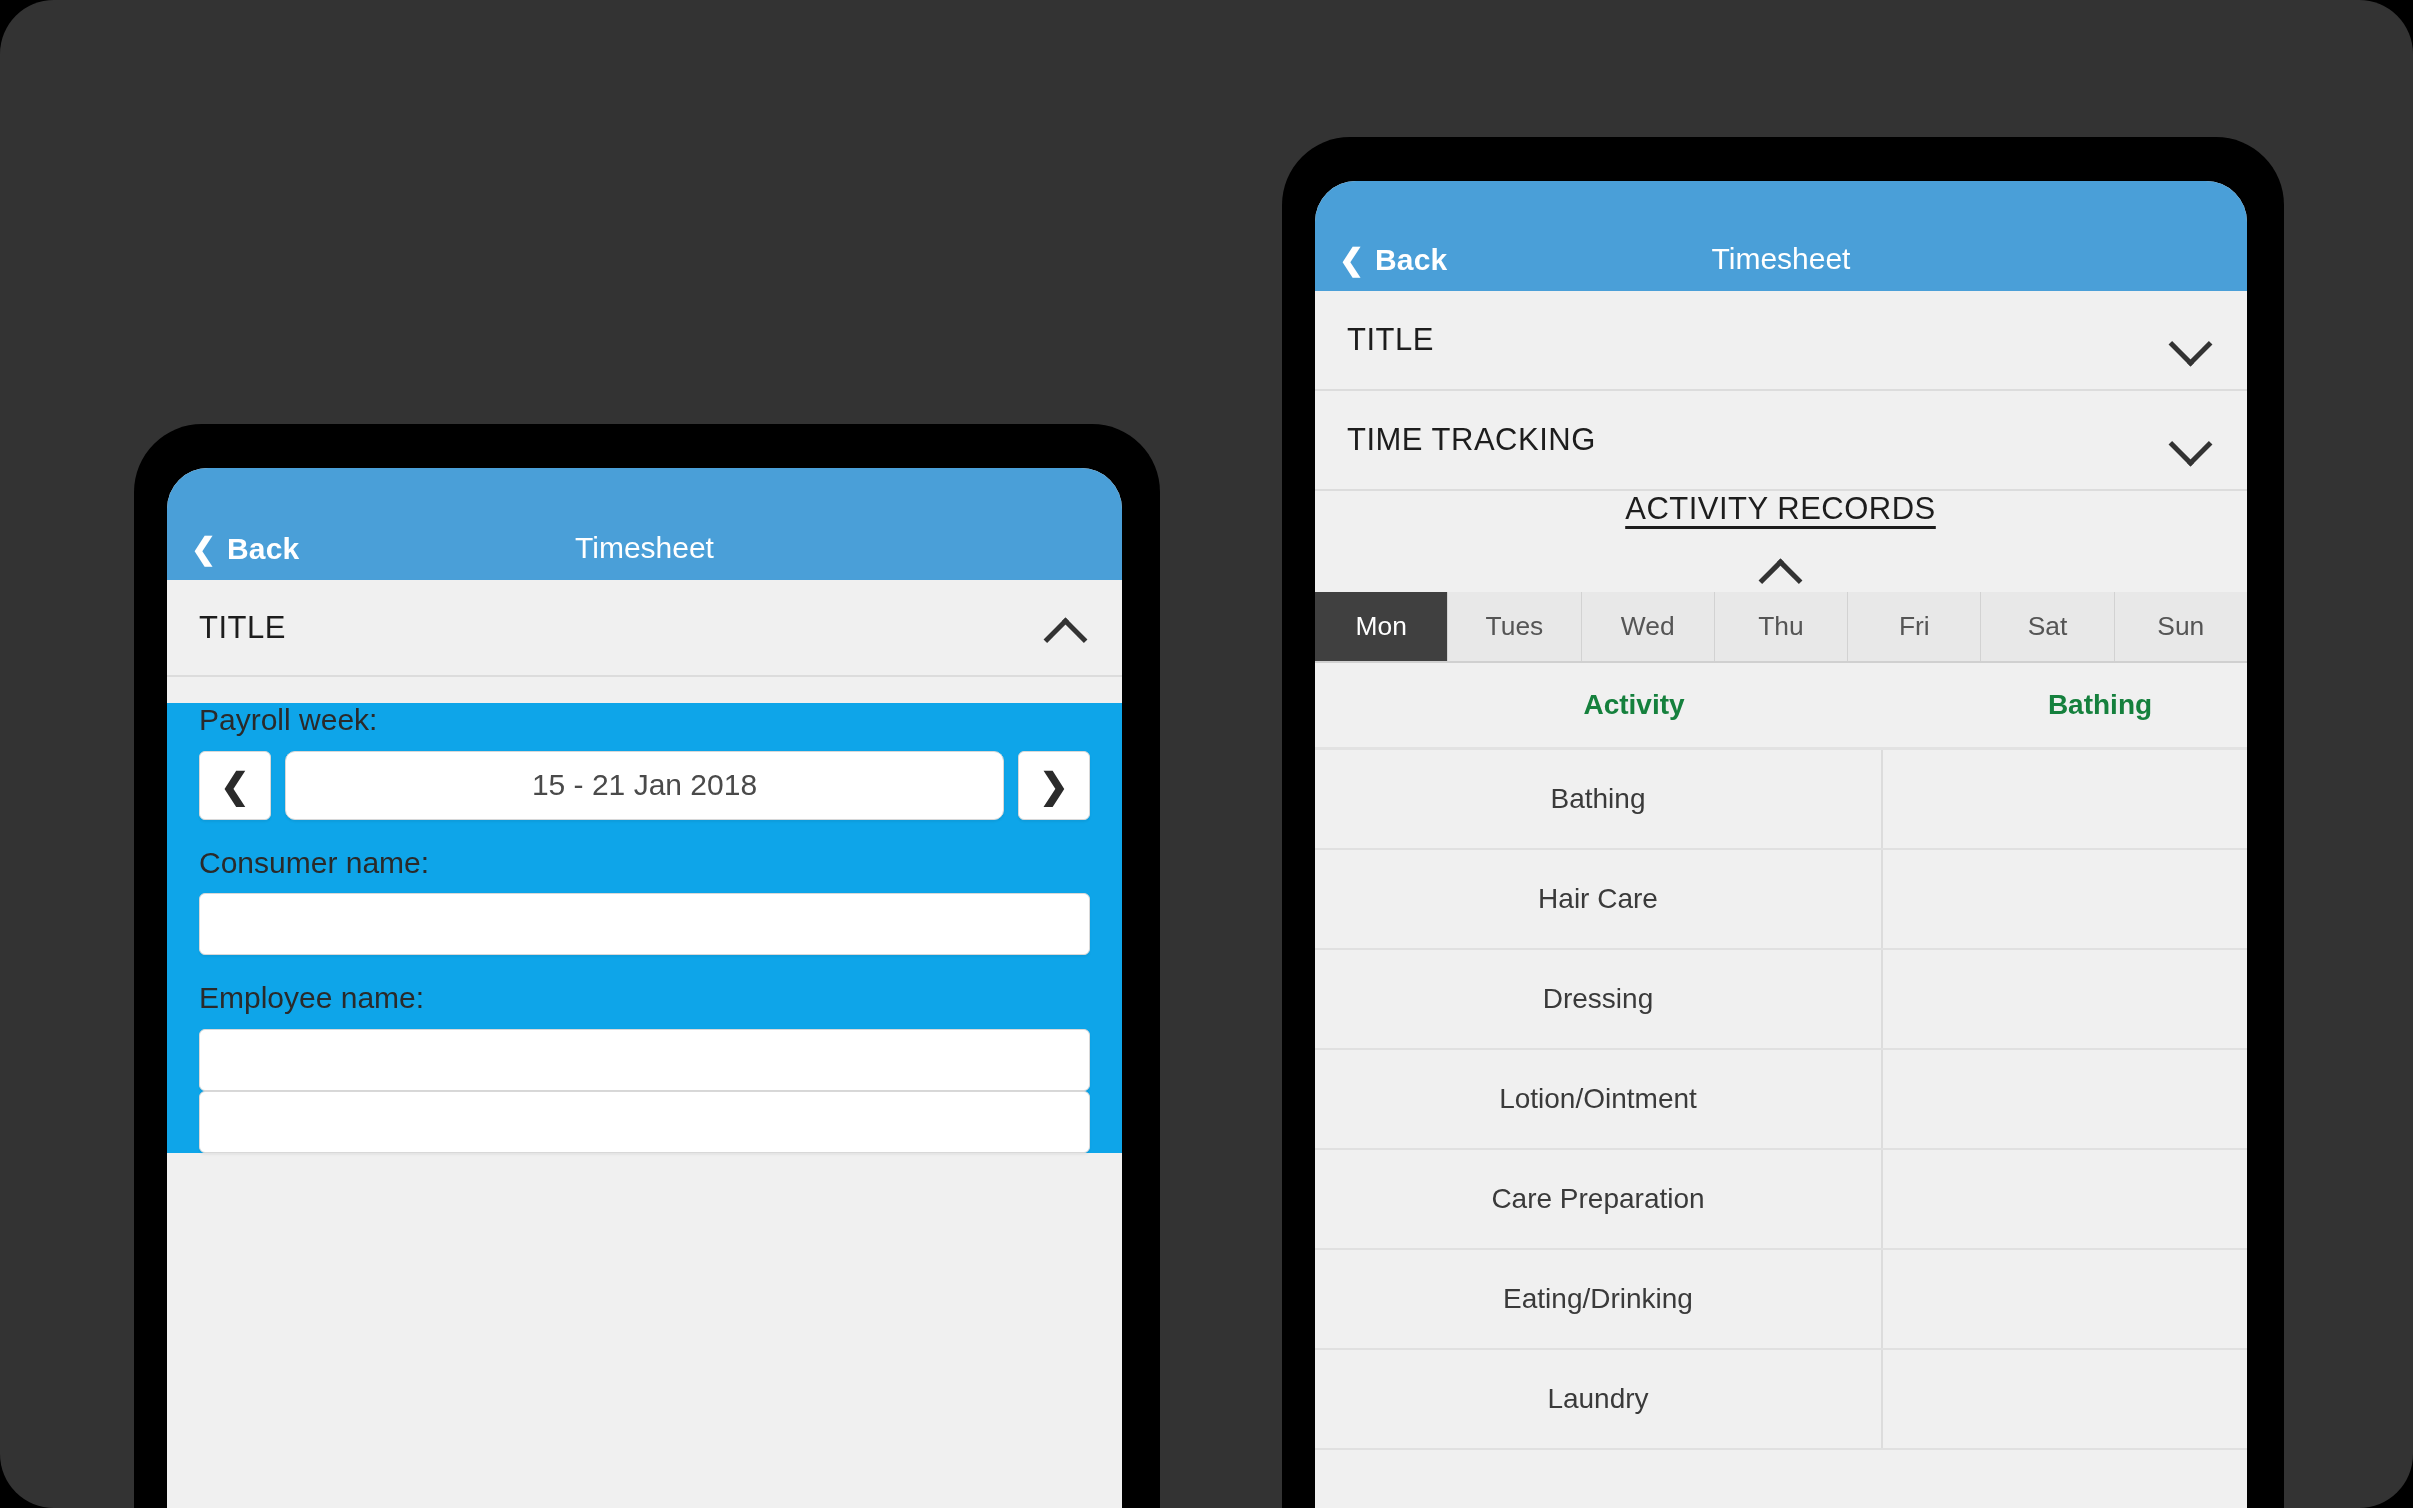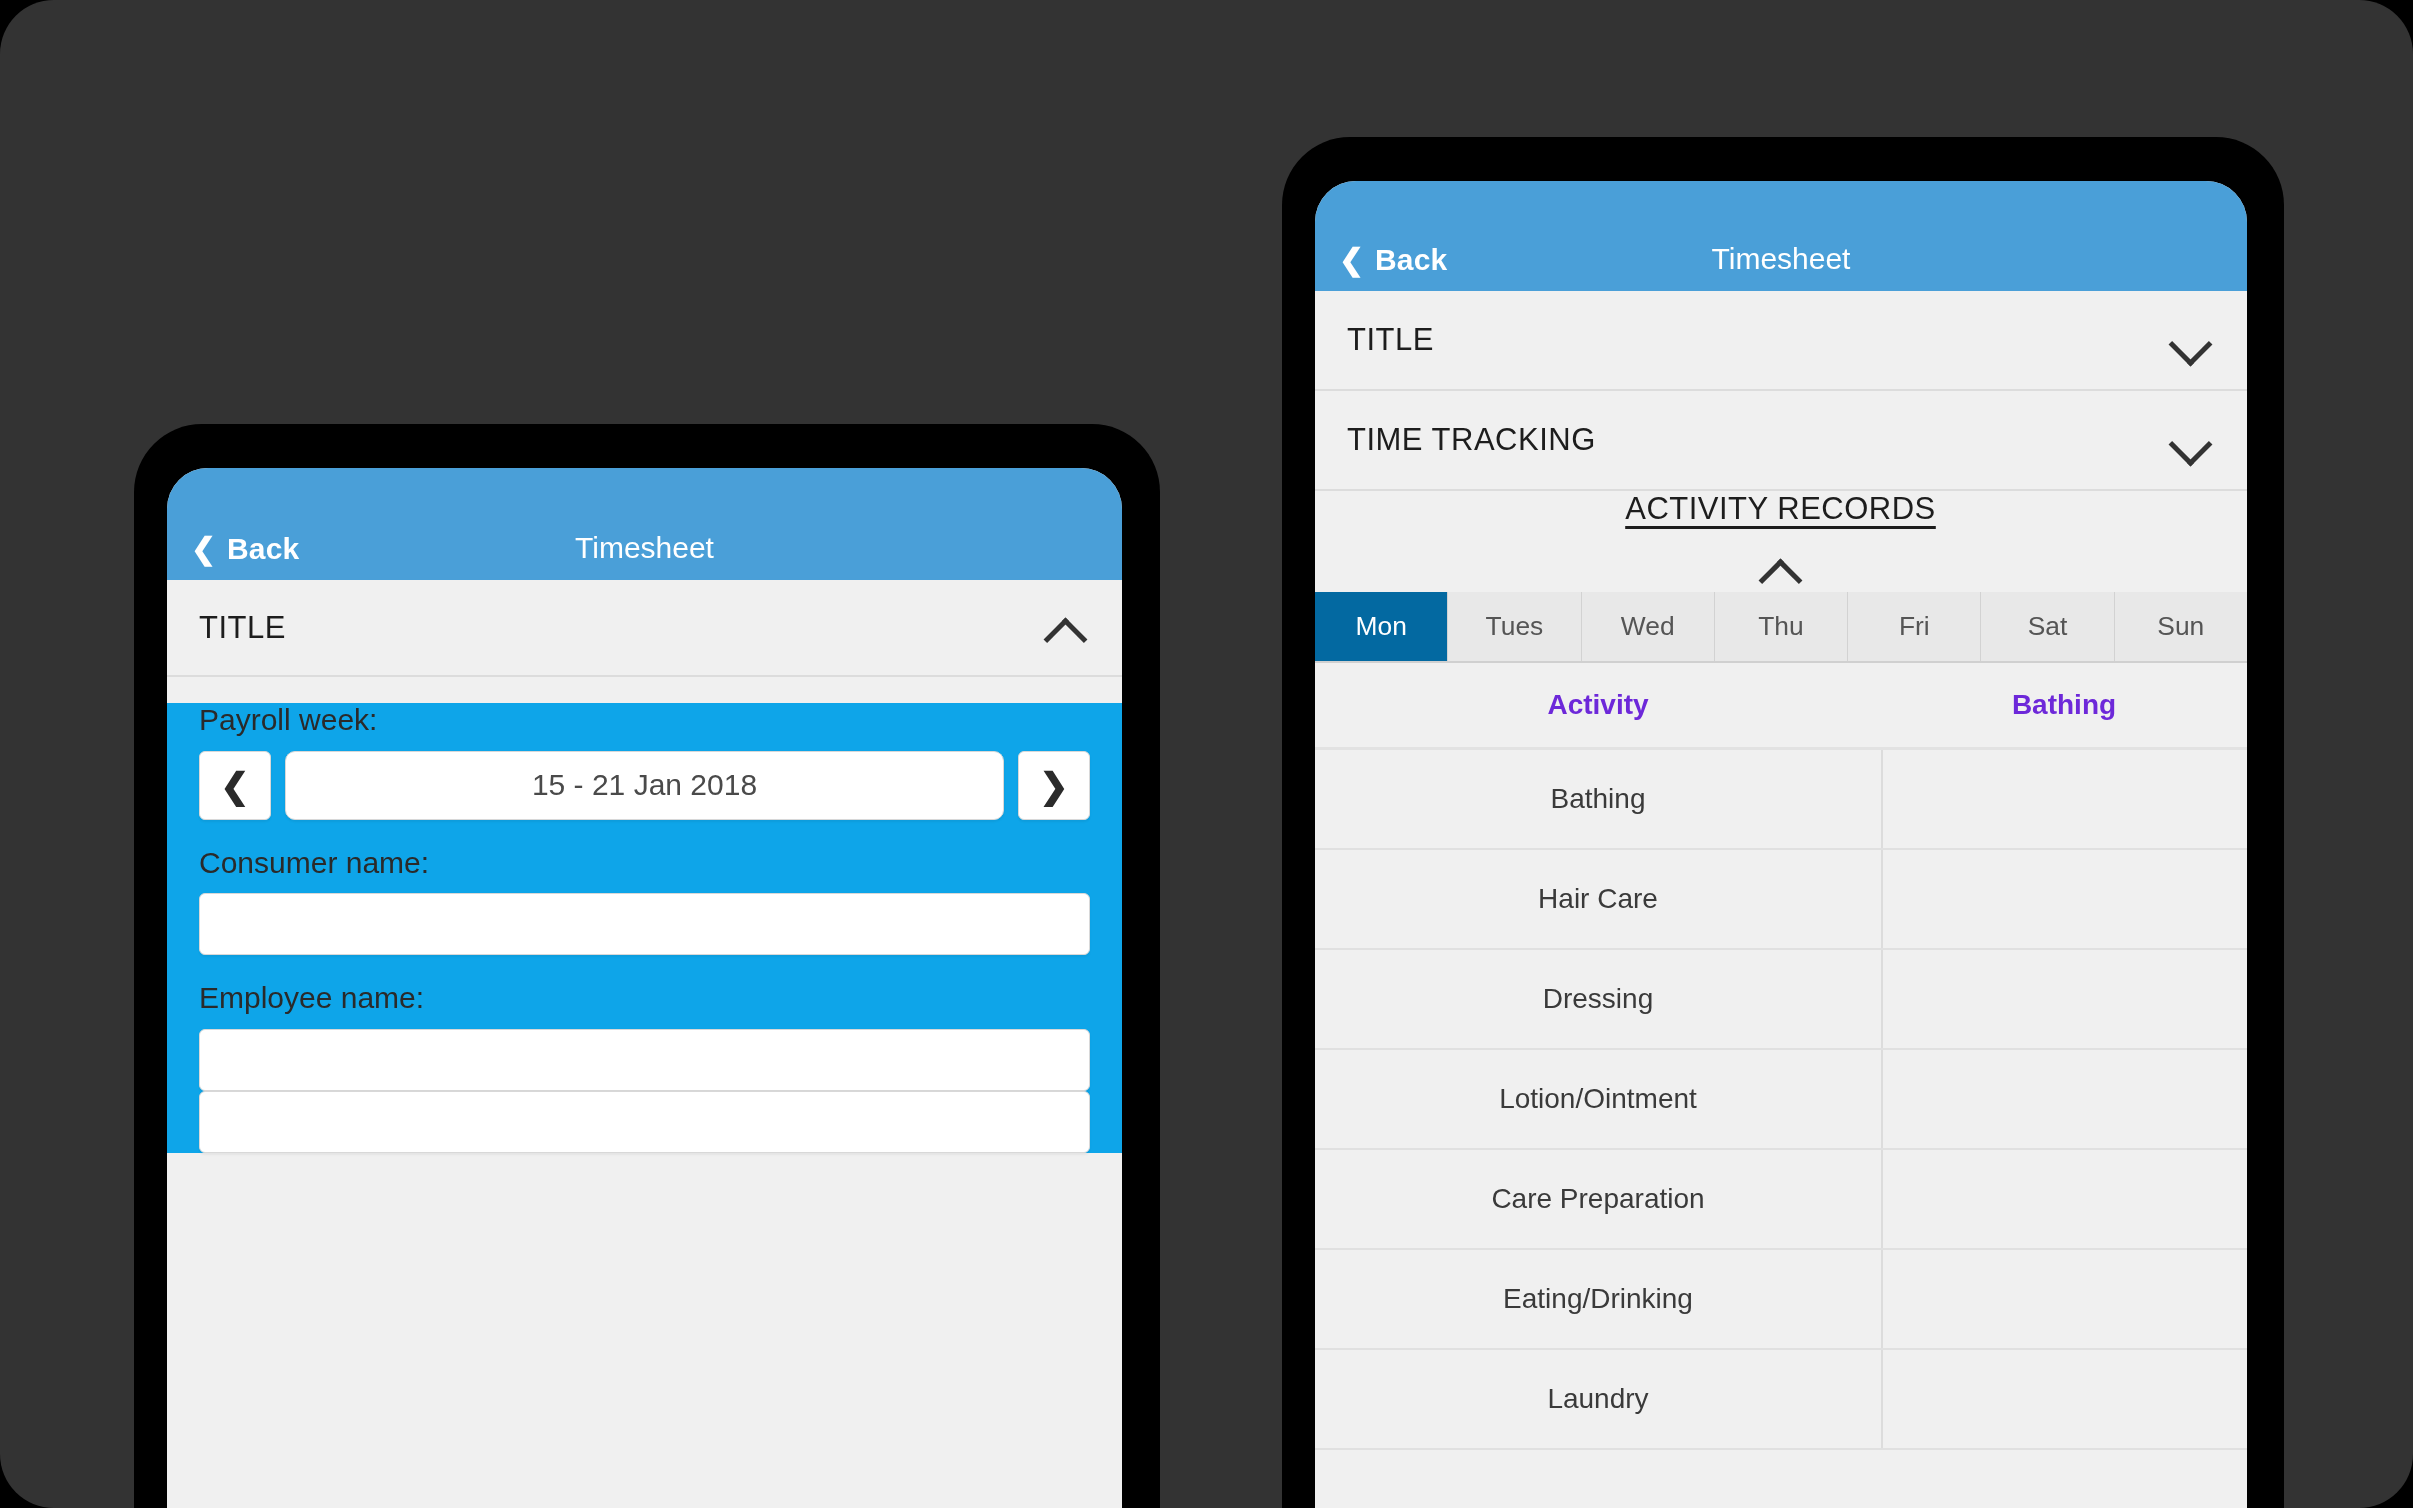--- a/index.html
+++ b/index.html
@@ -233,7 +233,7 @@
   }
   .day-tab:last-child { border-right: none; }
   .day-tab.active {
-    background: #0369a1;
+    background: #404040;
     color: #ffffff;
   }
 

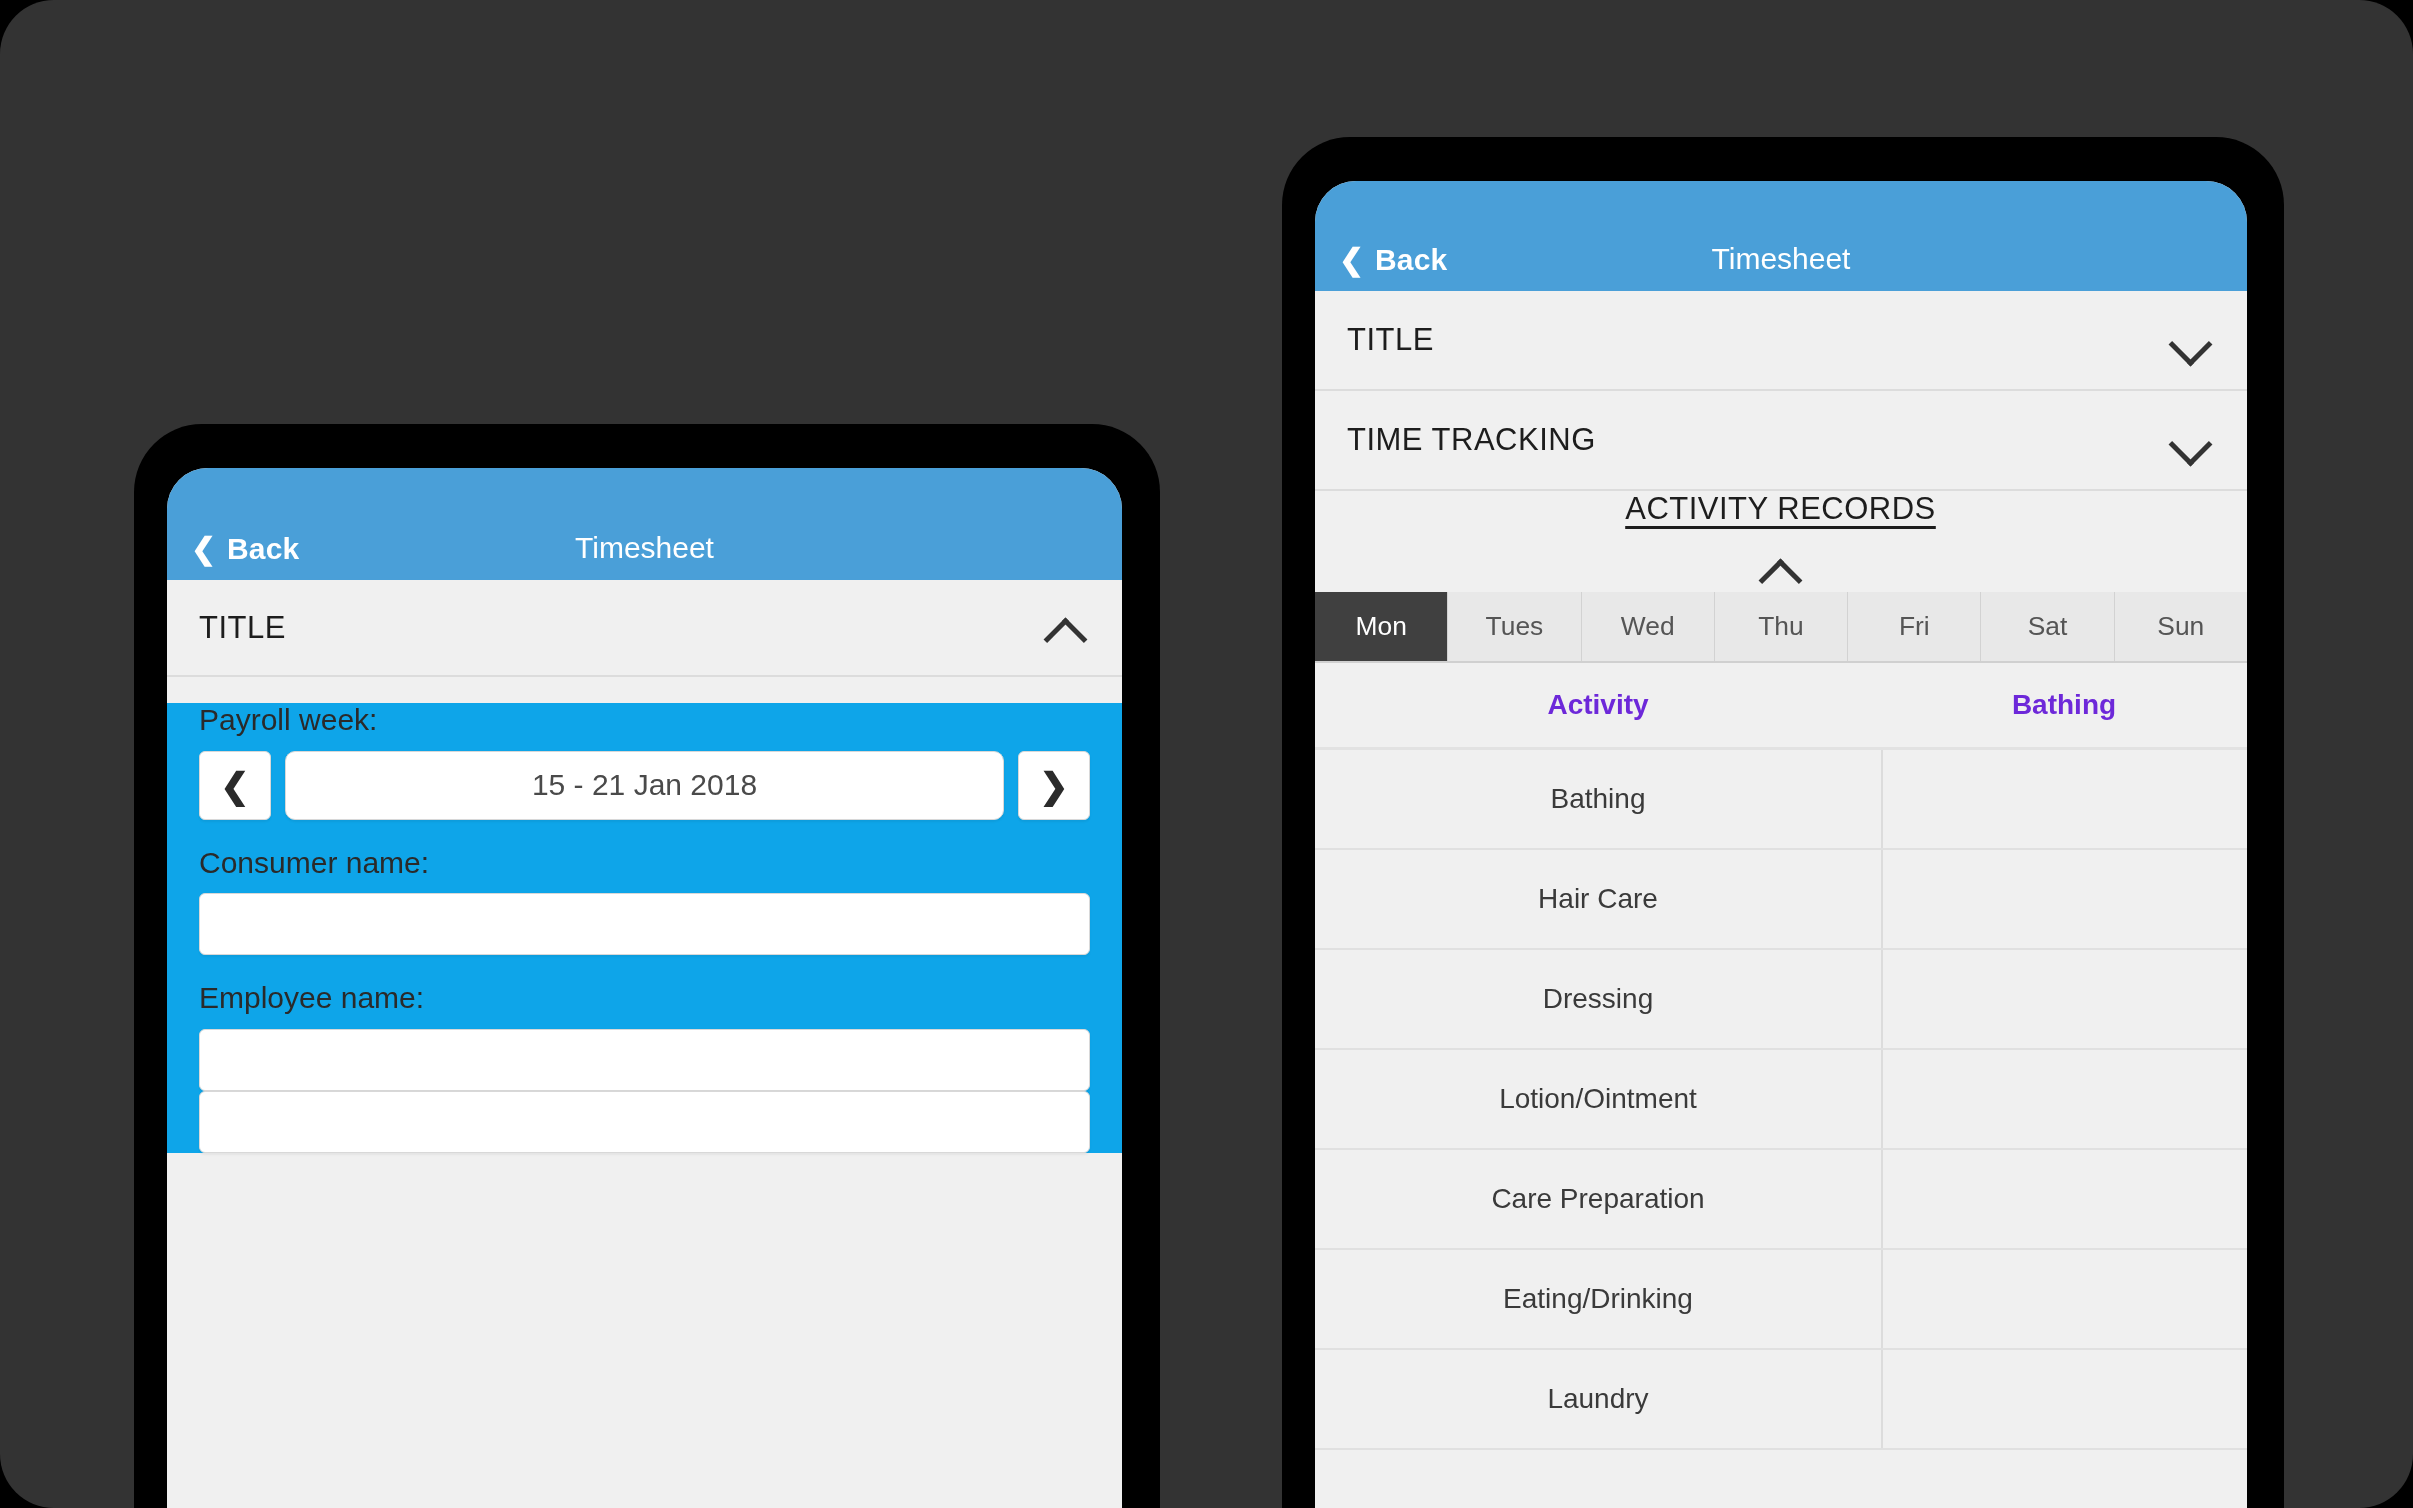--- a/index.html
+++ b/index.html
@@ -251,7 +251,8 @@
     justify-content: center;
     font-size: 28px;
     font-weight: bold;
-    color: #6d28d9;
+    color: #15803d;
+    margin-left: 36px;
   }
   .act-row {
     display: flex;

